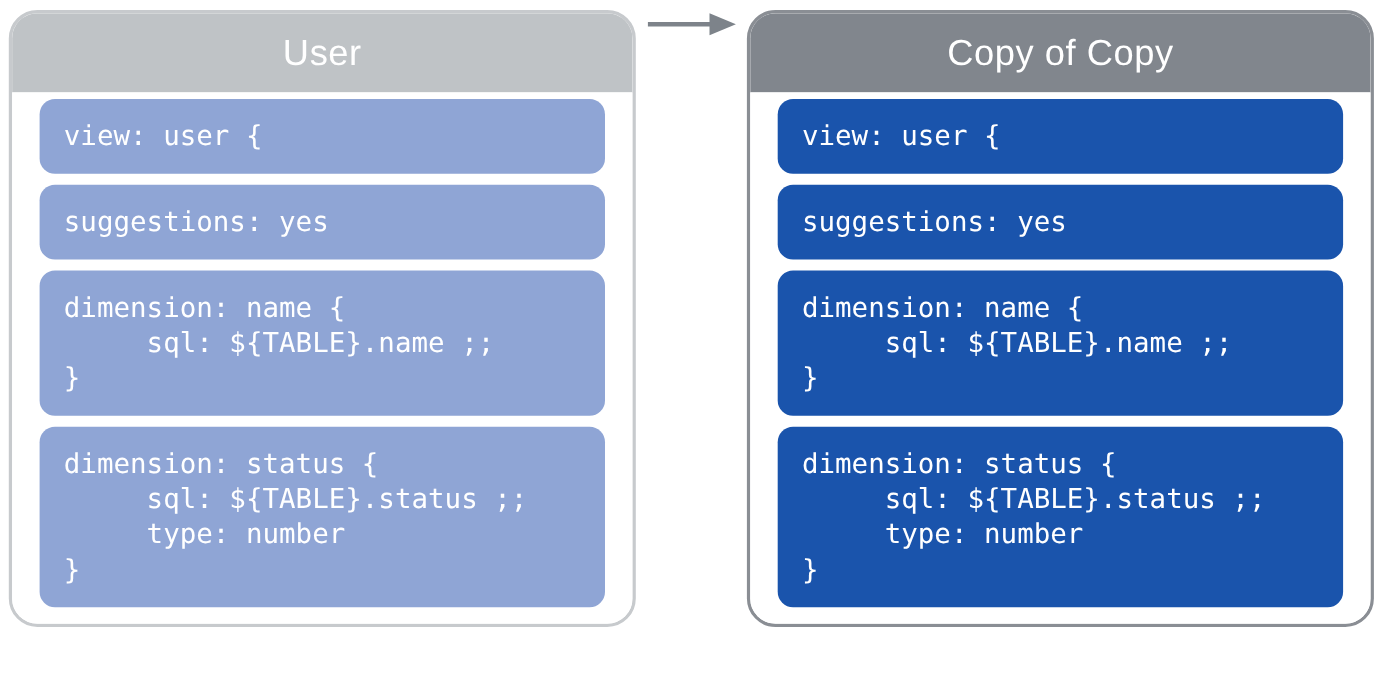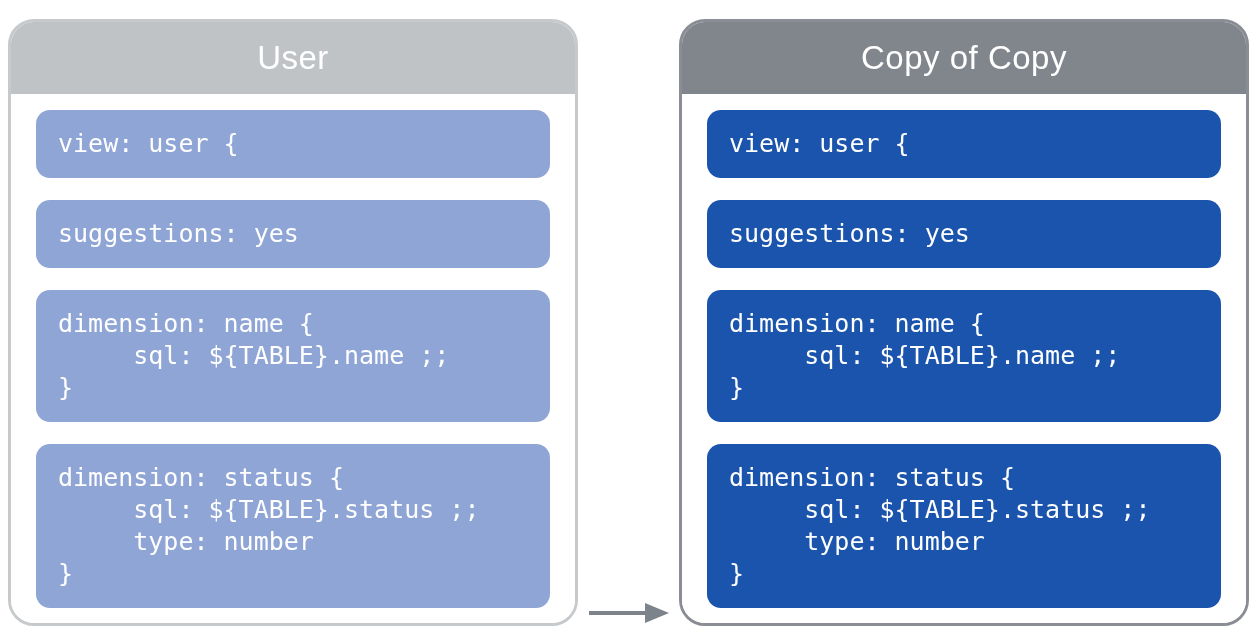--- a/index.html
+++ b/index.html
@@ -15,7 +15,7 @@
     box-sizing: border-box;
     padding: 9px 8px 9px 8px;
     display: flex;
-    align-items: flex-end;
+    align-items: flex-start;
     background: #ffffff;
   }
   .panel {

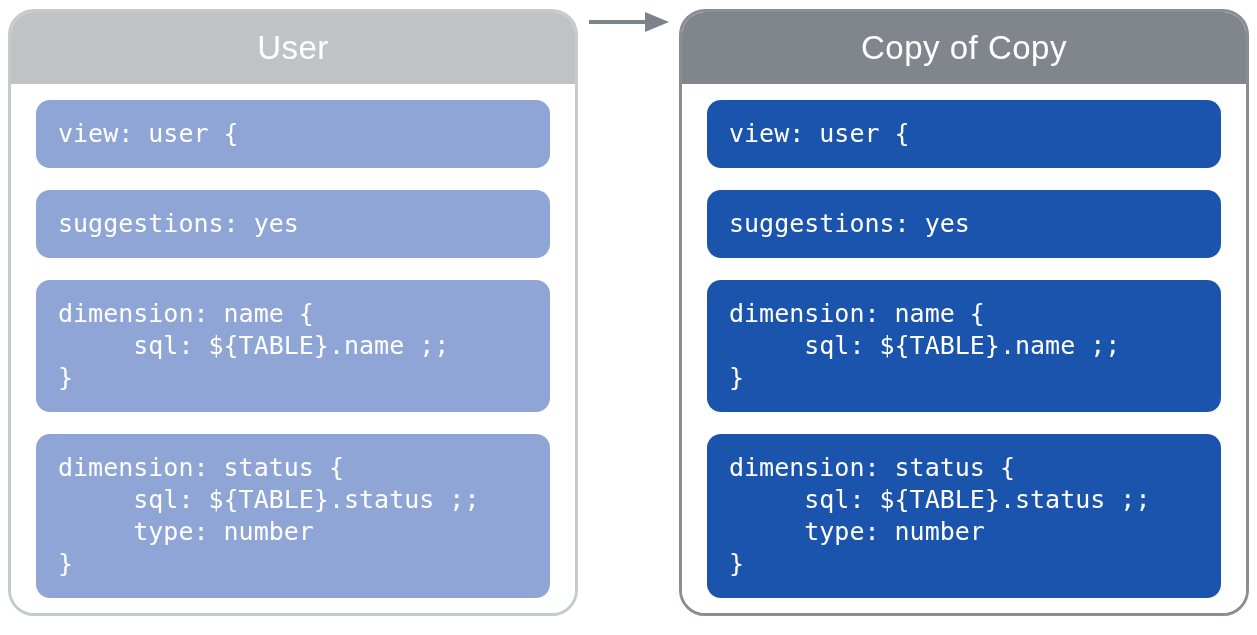--- a/index.html
+++ b/index.html
@@ -45,10 +45,10 @@
   .panel-body {
     flex: 1;
     box-sizing: border-box;
-    padding: 16px 25px 15px 25px;
+    padding: 6px 25px 15px 25px;
     display: flex;
     flex-direction: column;
-    gap: 22px;
+    gap: 10px;
     background: #ffffff;
   }
   .code-block {

